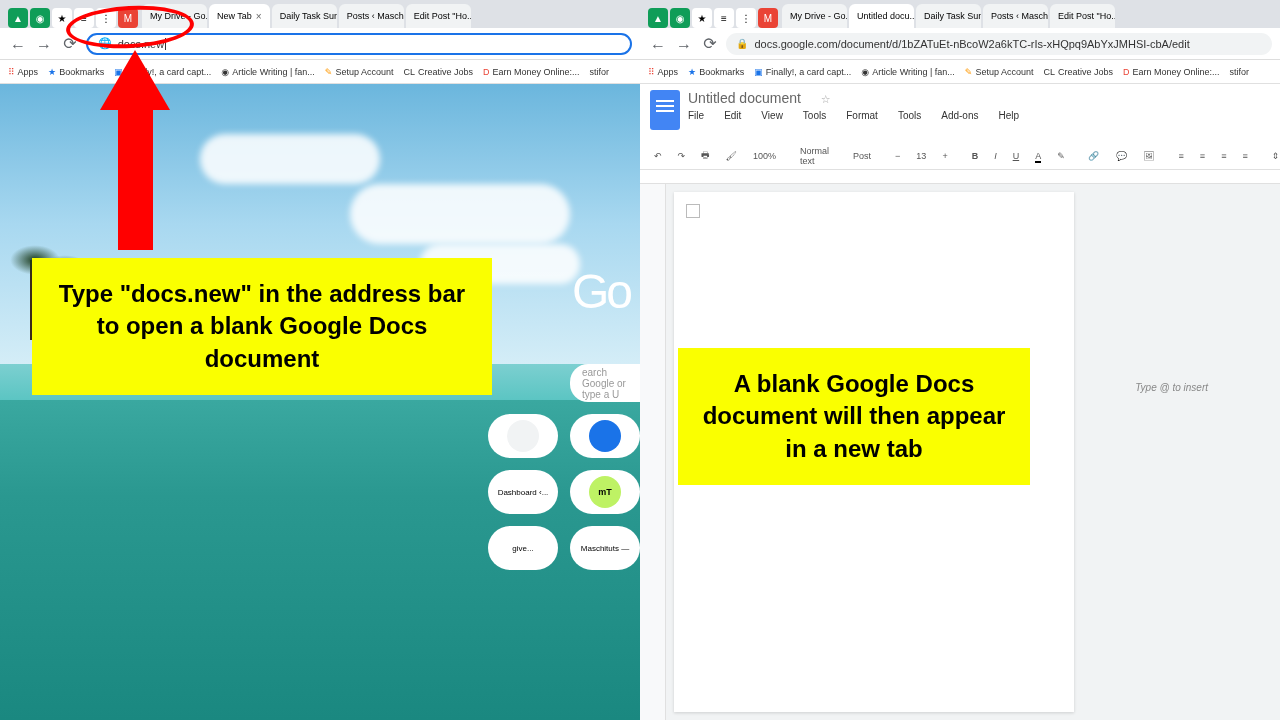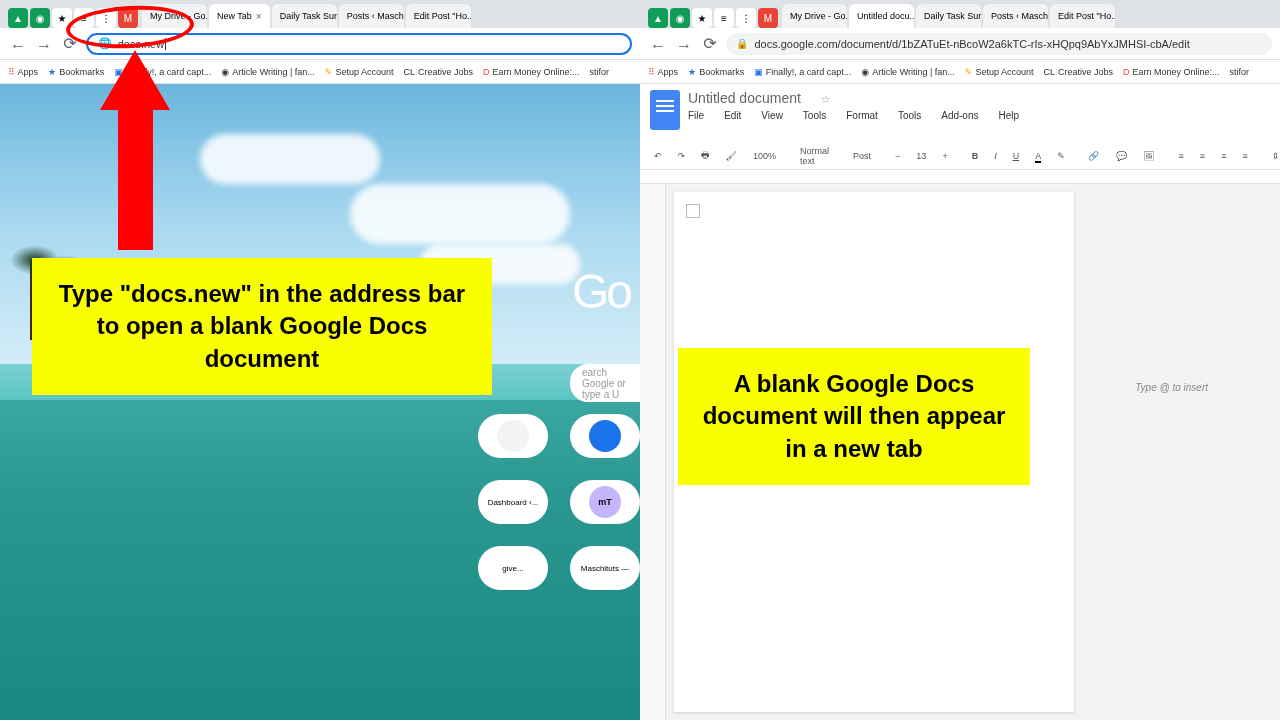--- a/index.html
+++ b/index.html
@@ -25,7 +25,7 @@
 .water { position: absolute; bottom: 0; left: 0; right: 0; height: 320px; background: linear-gradient(to bottom, #3aa8a0 0%, #2a9890 30%, #1a8880 100%); }
 .google-logo { position: absolute; top: 180px; right: 10px; font-size: 48px; font-weight: normal; color: #fff; letter-spacing: -3px; }
 .search-box { position: absolute; top: 280px; right: 0; width: 70px; height: 38px; background: #fff; border-radius: 18px 0 0 18px; display: flex; align-items: center; padding-left: 12px; font-size: 10px; color: #999; }
-.shortcuts { position: absolute; top: 330px; right: 0; display: grid; grid-template-columns: repeat(2, 70px); gap: 22px; }
+.shortcuts { position: absolute; top: 330px; right: 0; display: grid; grid-template-columns: repeat(2, 70px); gap: 12px; }
 .shortcut { height: 44px; background: #fff; border-radius: 22px; display: flex; align-items: center; justify-content: center; font-size: 8px; }
 .shortcut-icon { width: 32px; height: 32px; border-radius: 50%; background: #f1f3f4; }
 .red-circle { position: absolute; top: 6px; left: 66px; width: 128px; height: 42px; border: 4px solid #ff0000; border-radius: 50%; transform: rotate(-3deg); }

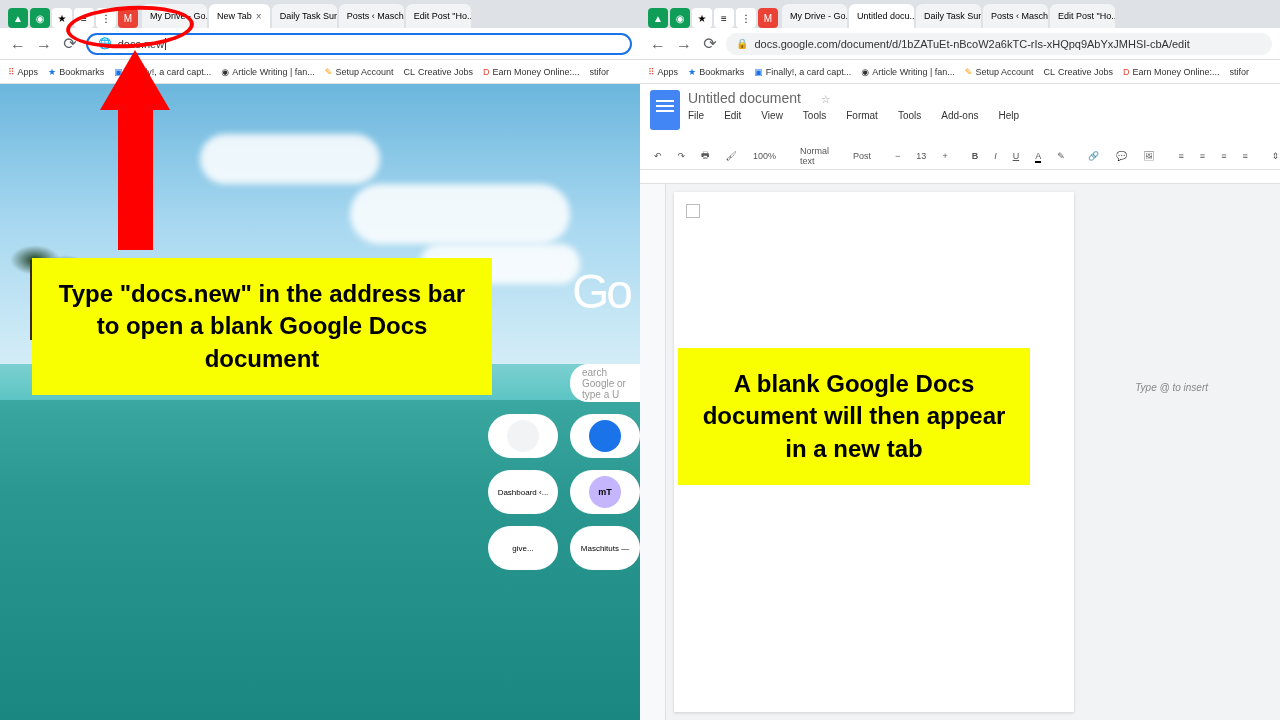--- a/index.html
+++ b/index.html
@@ -149,7 +149,7 @@
           <span>Dashboard ‹...</span>
         </div>
       <div class="shortcut">
-          <div class="shortcut-icon" style="background:#c4b5fd;font-size:9px;display:flex;align-items:center;justify-content:center;font-weight:bold">mT</div>
+          <div class="shortcut-icon" style="background:#bef264;font-size:9px;display:flex;align-items:center;justify-content:center;font-weight:bold">mT</div>
         </div>
       <div class="shortcut">
           <span>give...</span>

